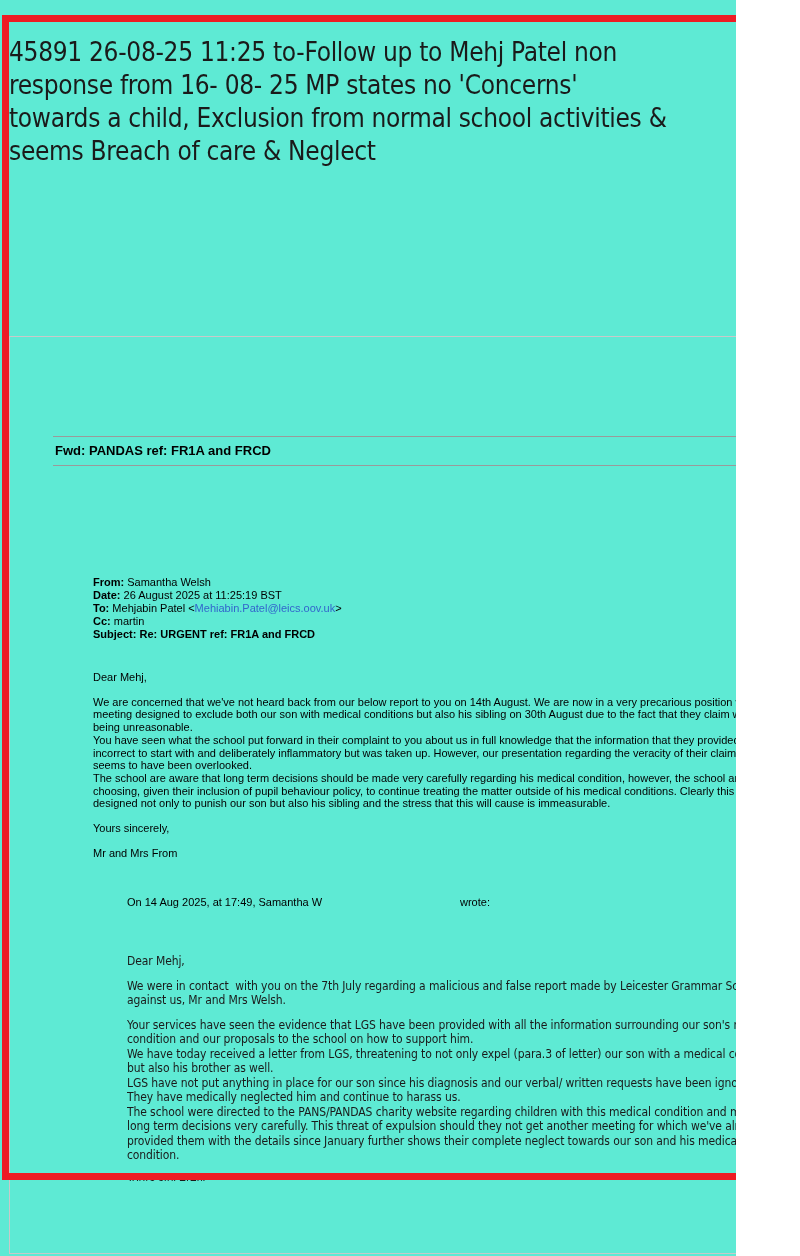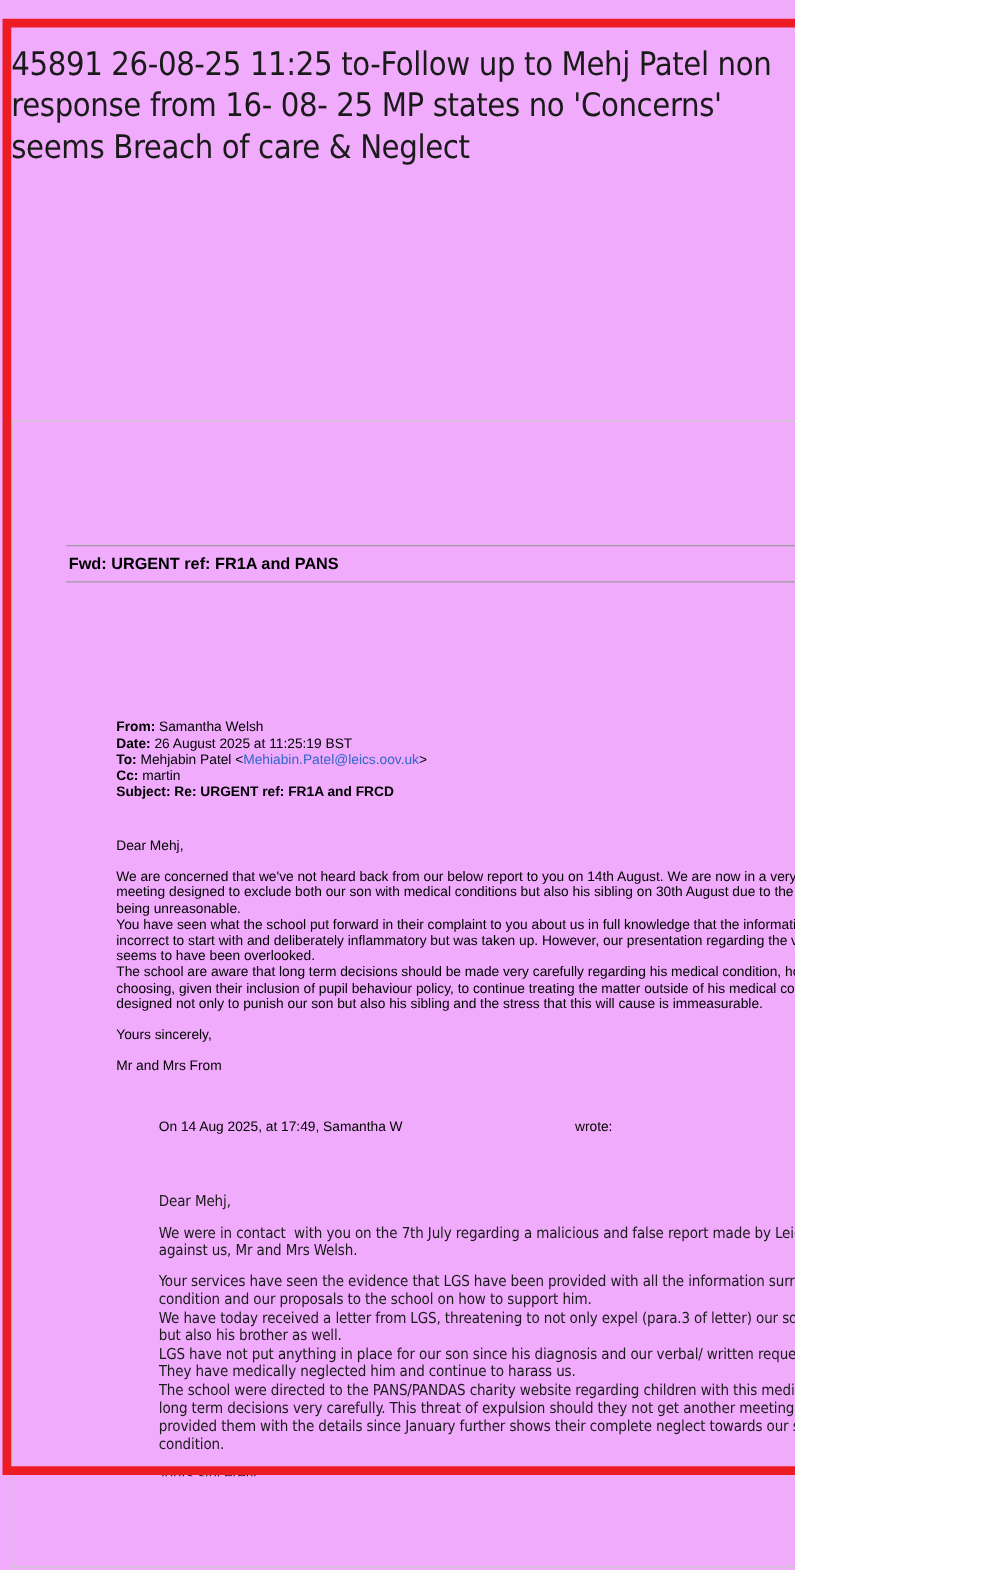--- a/index.html
+++ b/index.html
@@ -5,8 +5,8 @@
   html,body{margin:0;padding:0;background:#ffffff;}
   .page{
     position:relative;
-    width:636px;height:1256px;
-    background:#f0abfc;
+    width:736px;height:1256px;
+    background:#5eead4;
     overflow:hidden;
     font-family:"Liberation Sans",sans-serif;
     color:#000;

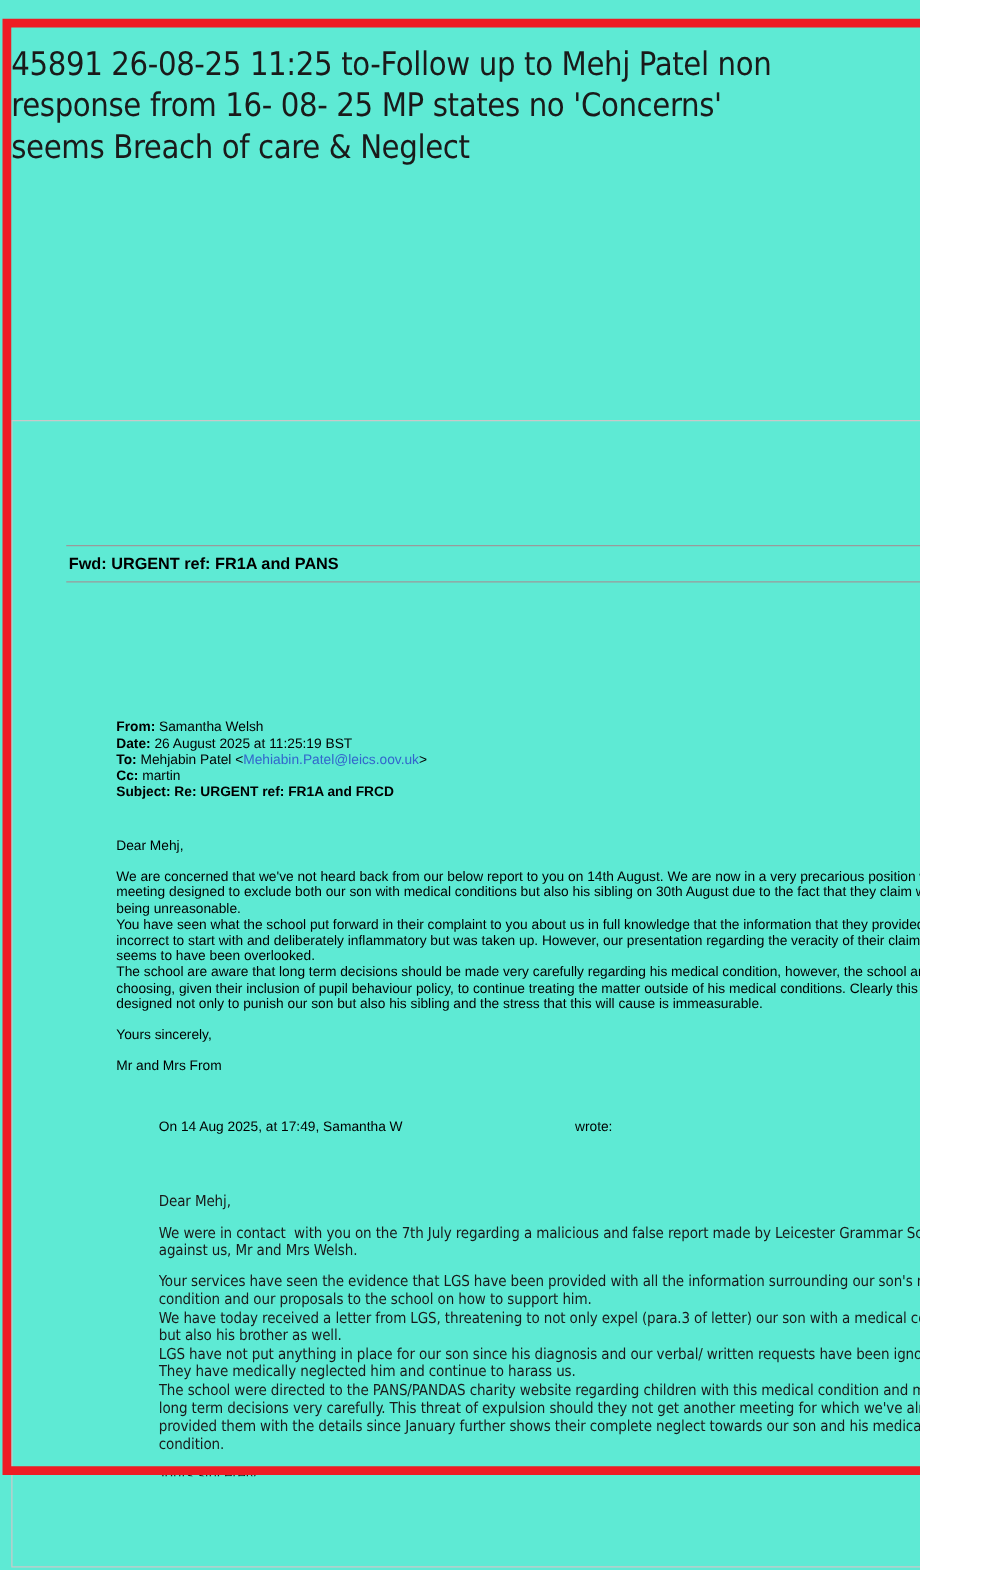--- a/index.html
+++ b/index.html
@@ -96,6 +96,7 @@
   <div class="note">
     <div class="line">45891 26-08-25 11:25 to-Follow up to Mehj Patel non</div>
     <div class="line">response from 16- 08- 25  MP states no 'Concerns'</div>
+    <div class="line">towards a child, Exclusion from normal school activities &amp;</div>
     <div class="line">seems Breach of care &amp; Neglect</div>
   </div>
 

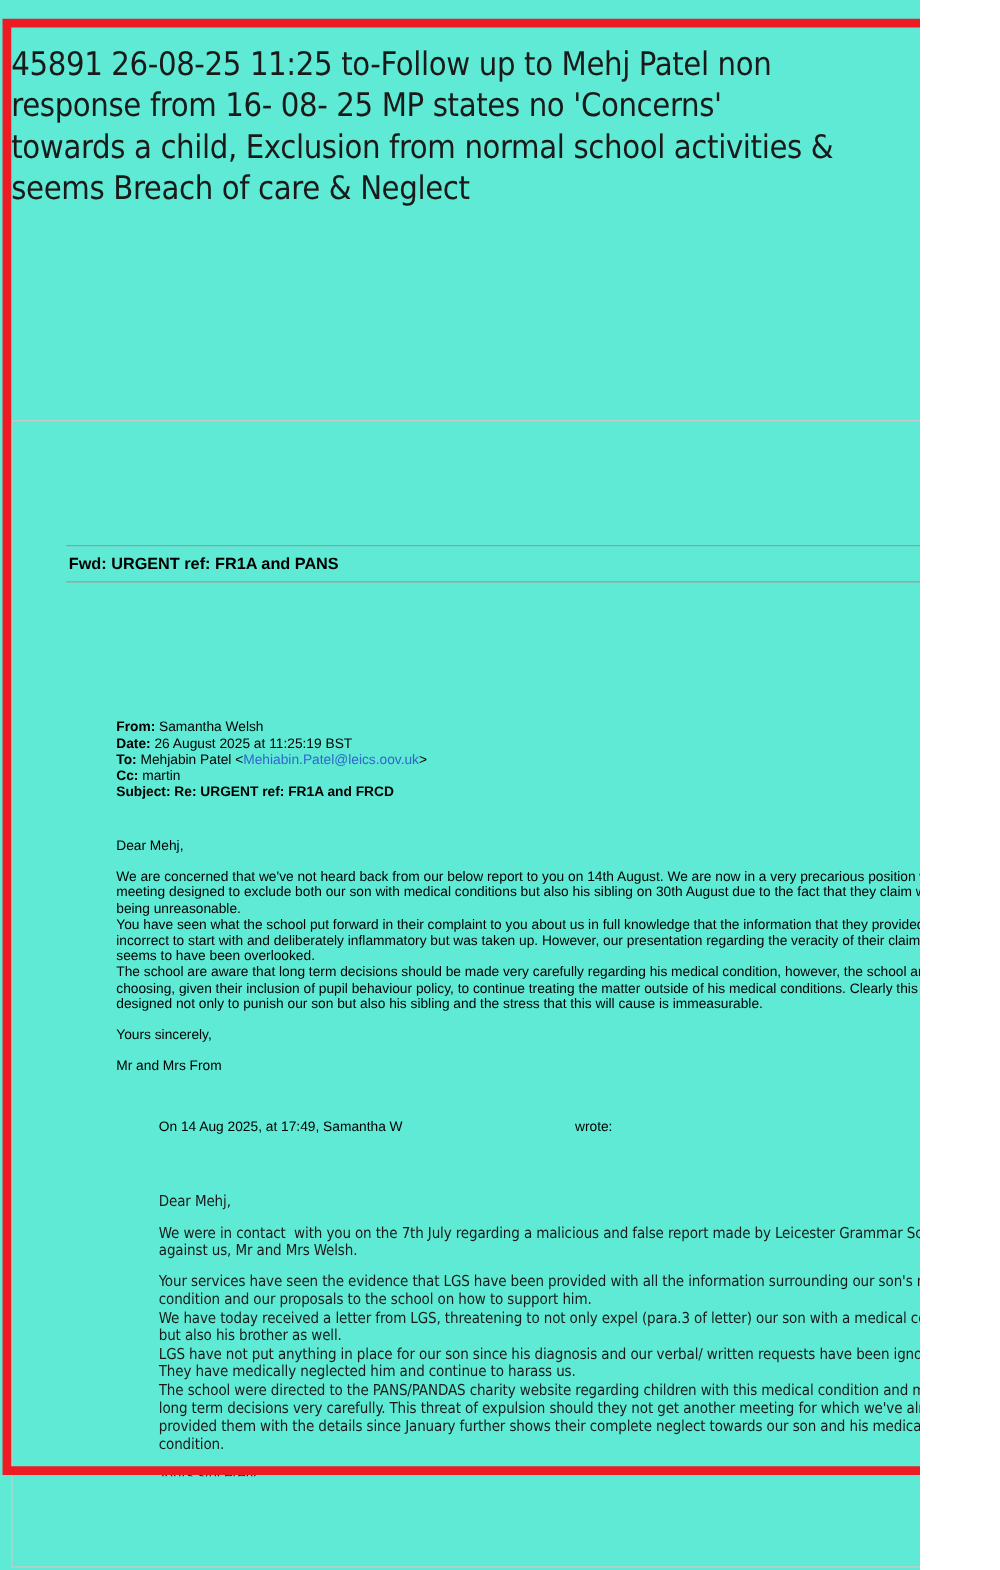--- a/index.html
+++ b/index.html
@@ -101,7 +101,7 @@
   </div>
 
   <div class="subject-bar">
-    <div class="subject-text">Fwd: URGENT ref: FR1A and PANS</div>
+    <div class="subject-text">Fwd: PANDAS ref: FR1A and FRCD</div>
   </div>
 
   <div class="mail-headers">

